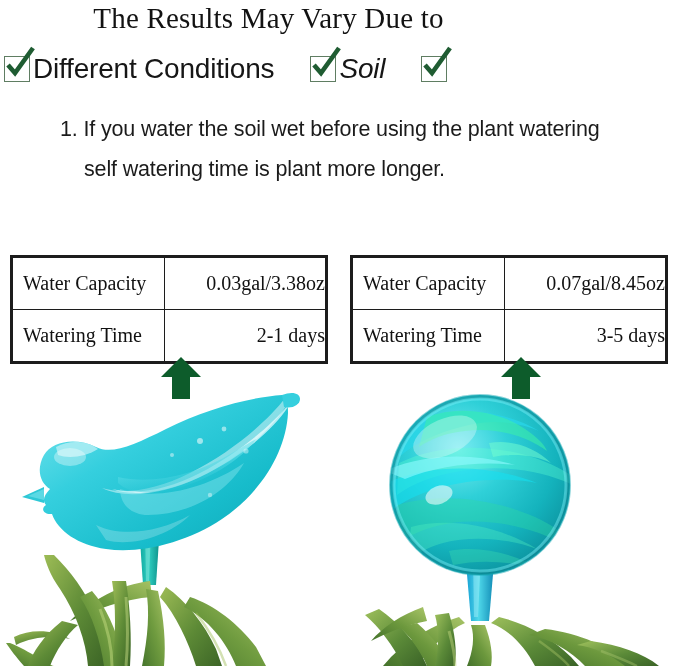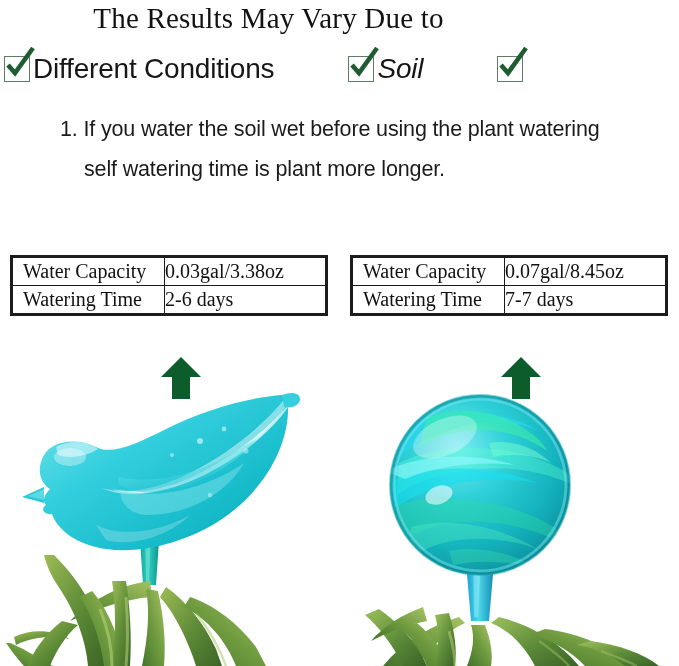--- a/index.html
+++ b/index.html
@@ -39,7 +39,6 @@
     height: 44px;
     display: flex;
     align-items: center;
-    gap: 38px;
   }
   .check-item {
     display: flex;

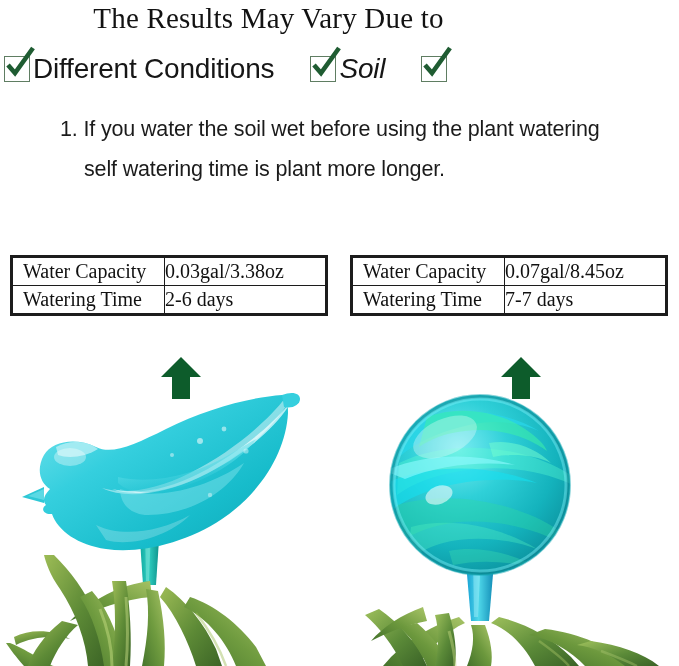--- a/index.html
+++ b/index.html
@@ -112,7 +112,7 @@
   }
   .spec-table td {
     border: 1.6px solid #1c1c1c;
-    height: 28px;
+    height: 52px;
     font-family: "Liberation Serif", "DejaVu Serif", serif;
     font-size: 20px;
     color: #111111;

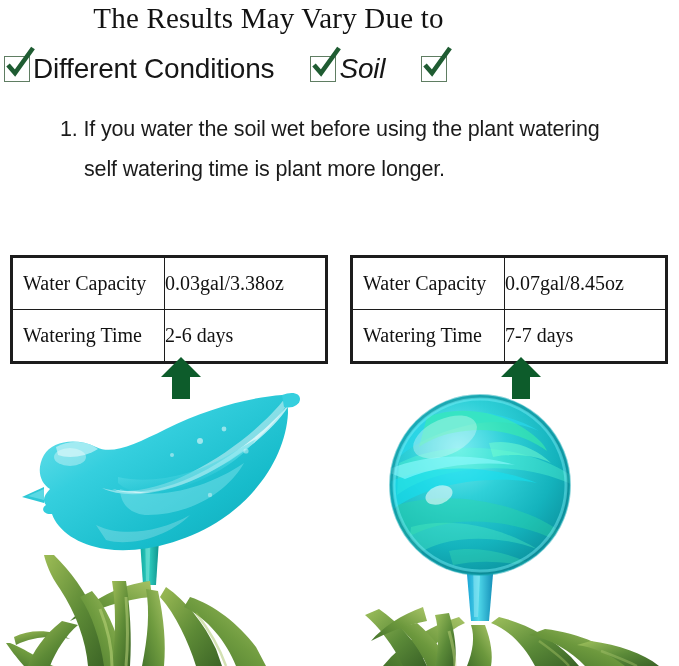--- a/index.html
+++ b/index.html
@@ -124,7 +124,7 @@
     text-align: left;
   }
   .spec-table td.val {
-    text-align: left;
+    text-align: right;
   }
 
   

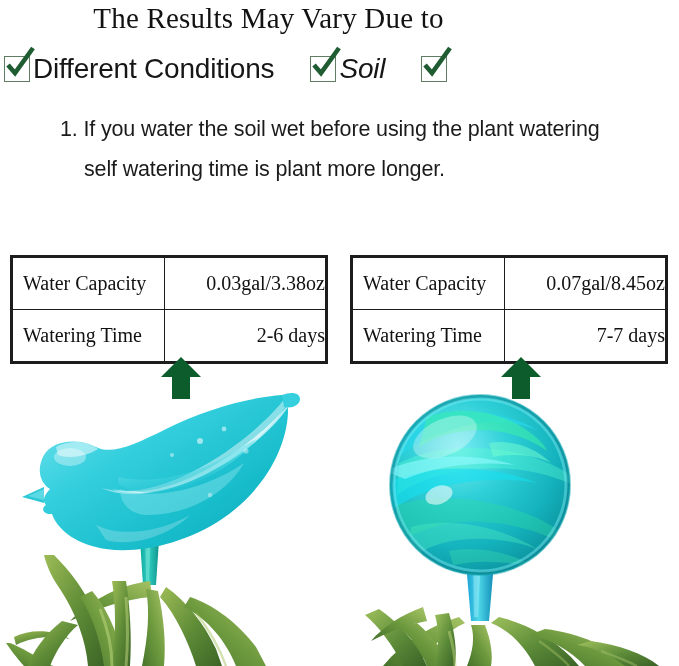--- a/index.html
+++ b/index.html
@@ -197,7 +197,7 @@
     </tr>
     <tr>
       <td class="lbl">Watering Time</td>
-      <td class="val">2-6 days</td>
+      <td class="val">2-1 days</td>
     </tr>
   </tbody>
     </table>

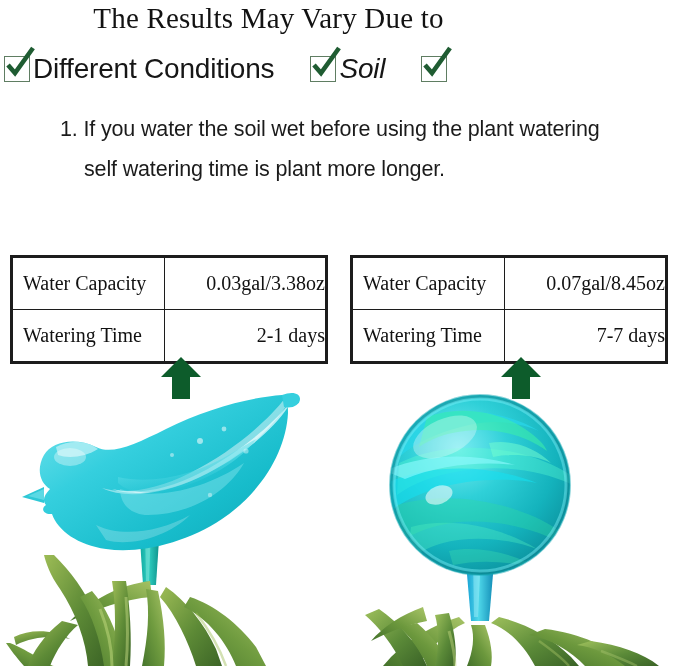--- a/index.html
+++ b/index.html
@@ -212,7 +212,7 @@
     </tr>
     <tr>
       <td class="lbl">Watering Time</td>
-      <td class="val">7-7 days</td>
+      <td class="val">3-5 days</td>
     </tr>
   </tbody>
     </table>

